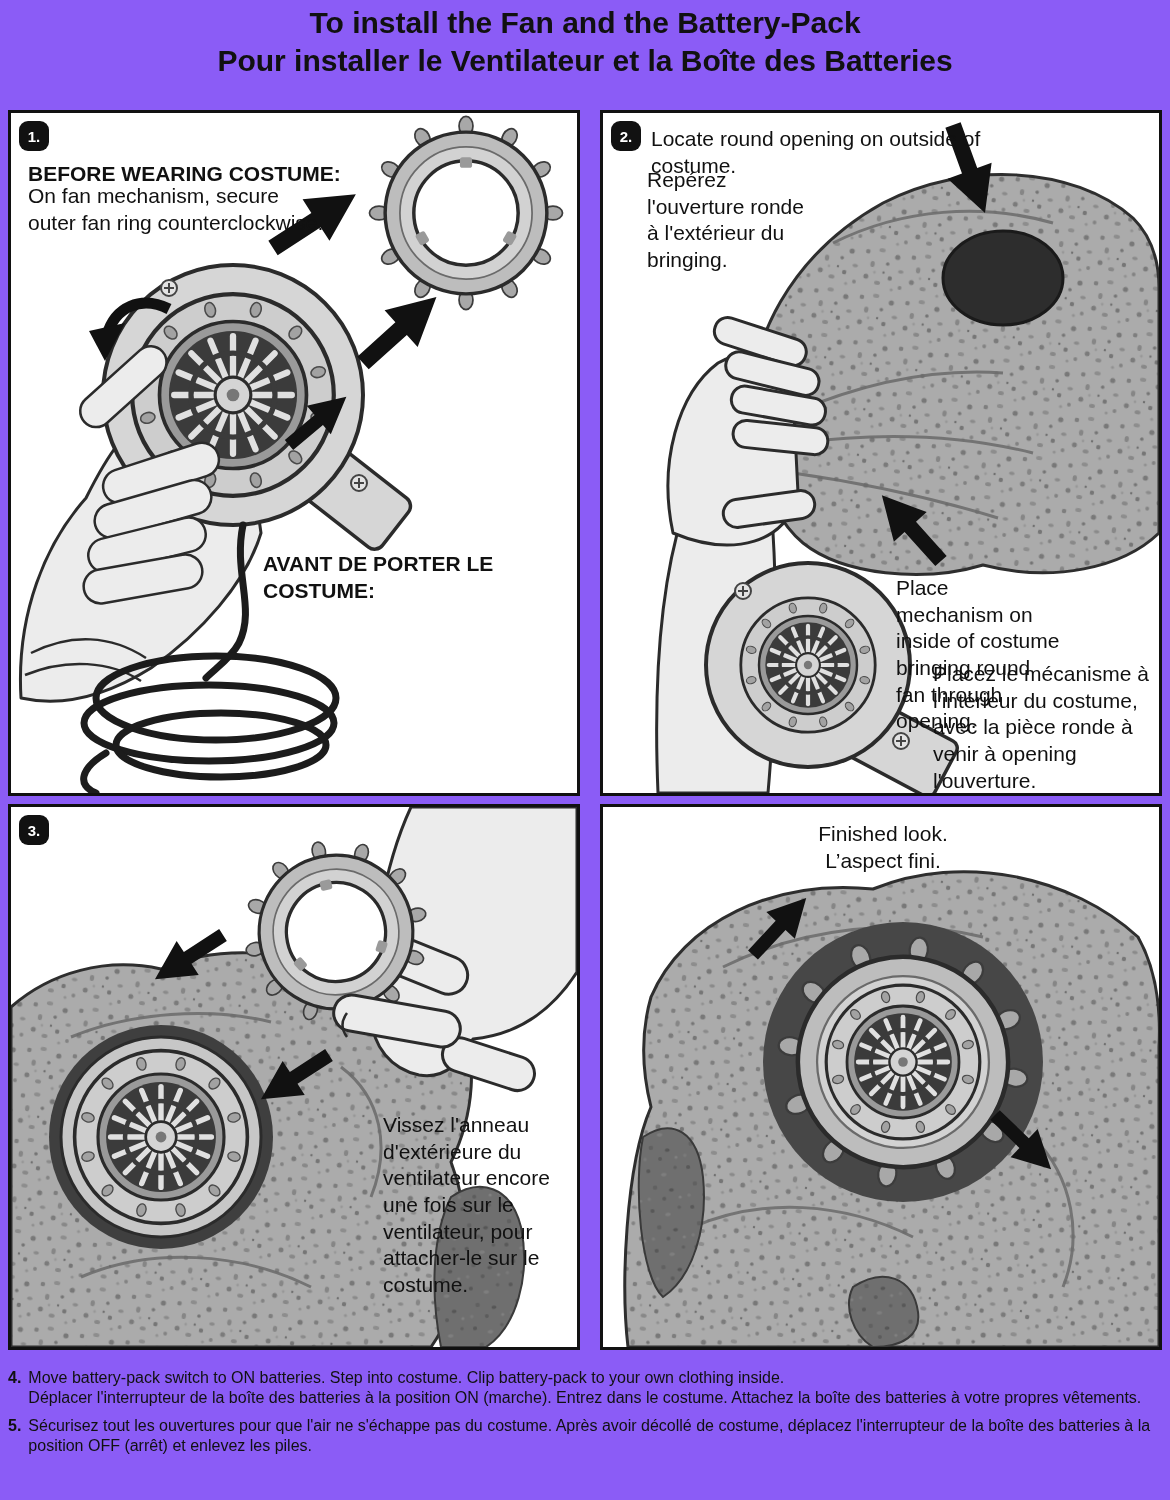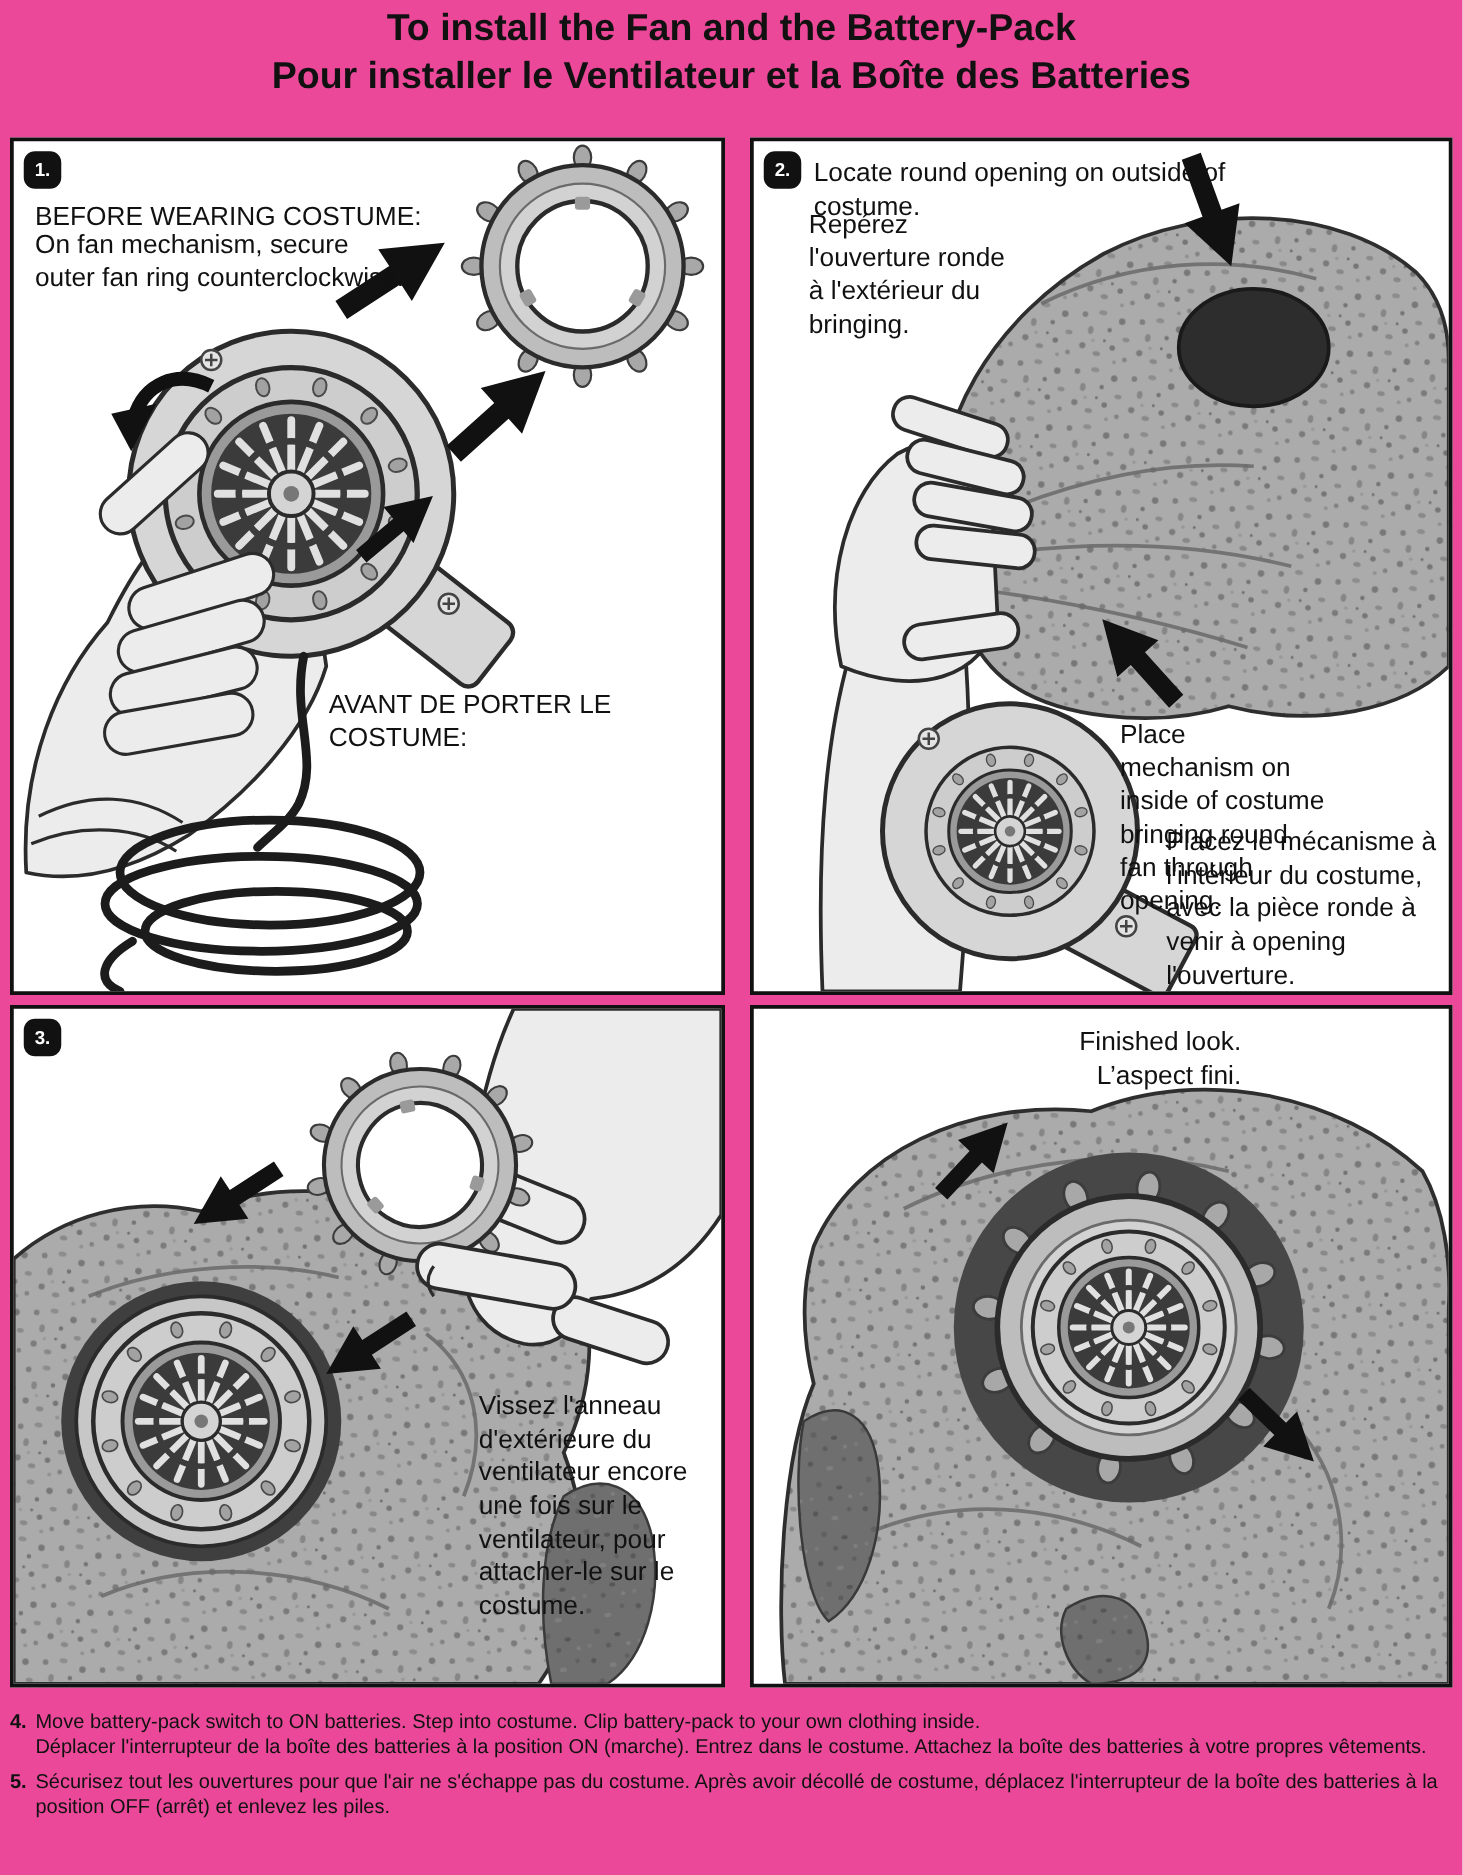--- a/index.html
+++ b/index.html
@@ -4,7 +4,7 @@
 <style>
   *{margin:0;padding:0;box-sizing:border-box}
   html,body{background:#fff}
-  .page{position:relative;width:1170px;height:1500px;background:#ec4899;
+  .page{position:relative;width:1170px;height:1500px;background:#8b5cf6;
         font-family:"Liberation Sans",sans-serif;color:#111;overflow:hidden}
   .title{position:absolute;top:4px;left:0;width:100%;text-align:center;
          font-weight:bold;font-size:30px;line-height:1.25}

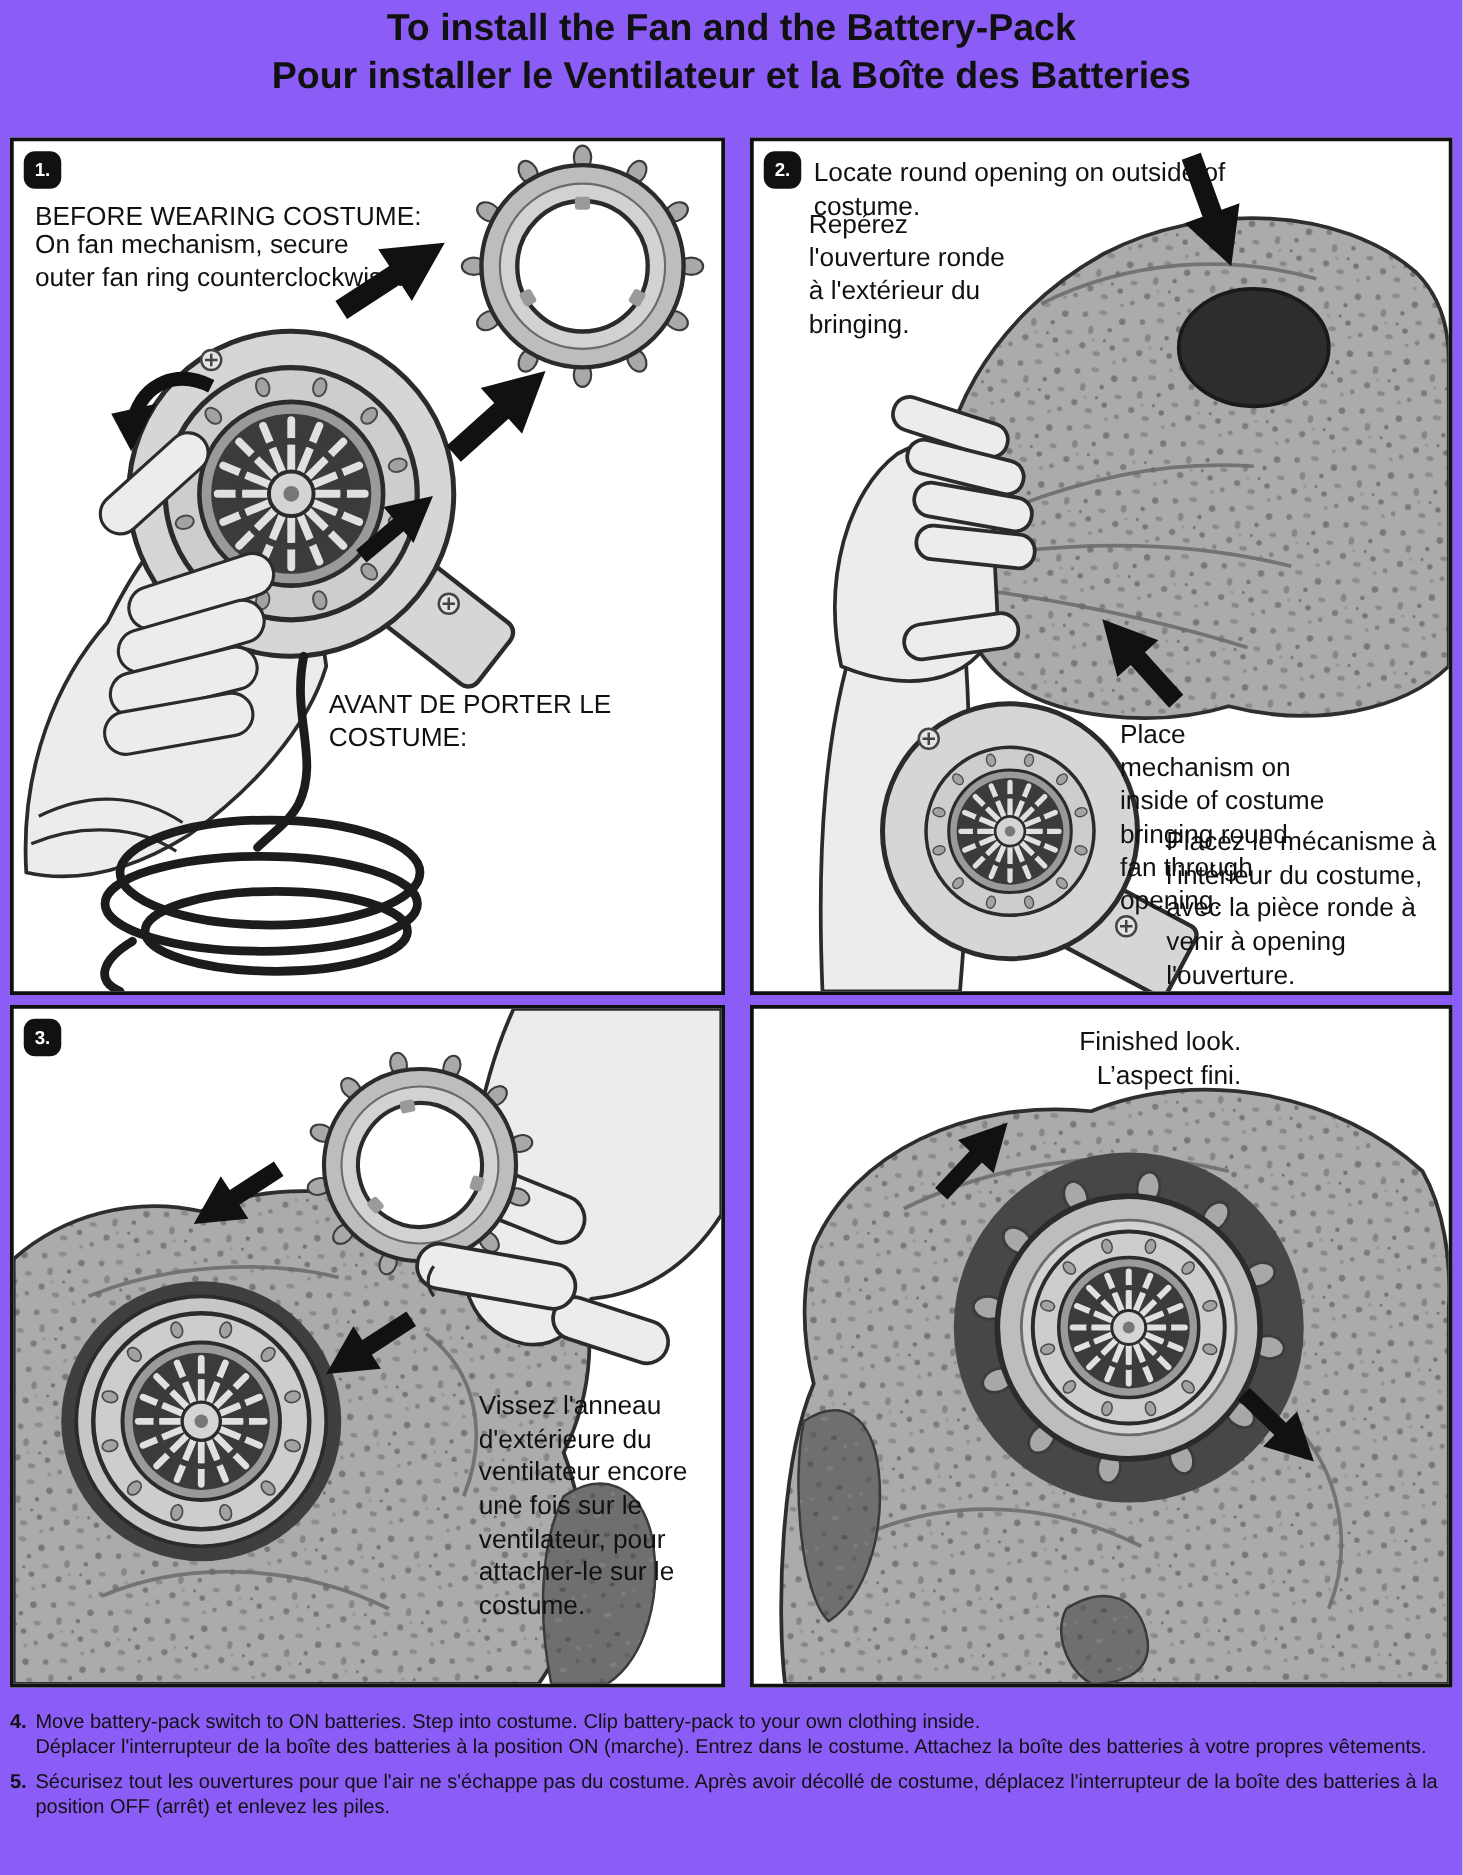--- a/index.html
+++ b/index.html
@@ -18,7 +18,7 @@
          border-radius:9px;font-size:15px;font-weight:bold;
          display:flex;align-items:center;justify-content:center;z-index:5}
   .txt{position:absolute;font-size:21px;line-height:1.27;z-index:4}
-  .bold{font-weight:normal}
+  .bold{font-weight:bold}
   .center{text-align:right}
   .footer{position:absolute;left:8px;top:1368px;width:1154px;
           font-size:16px;line-height:1.26}

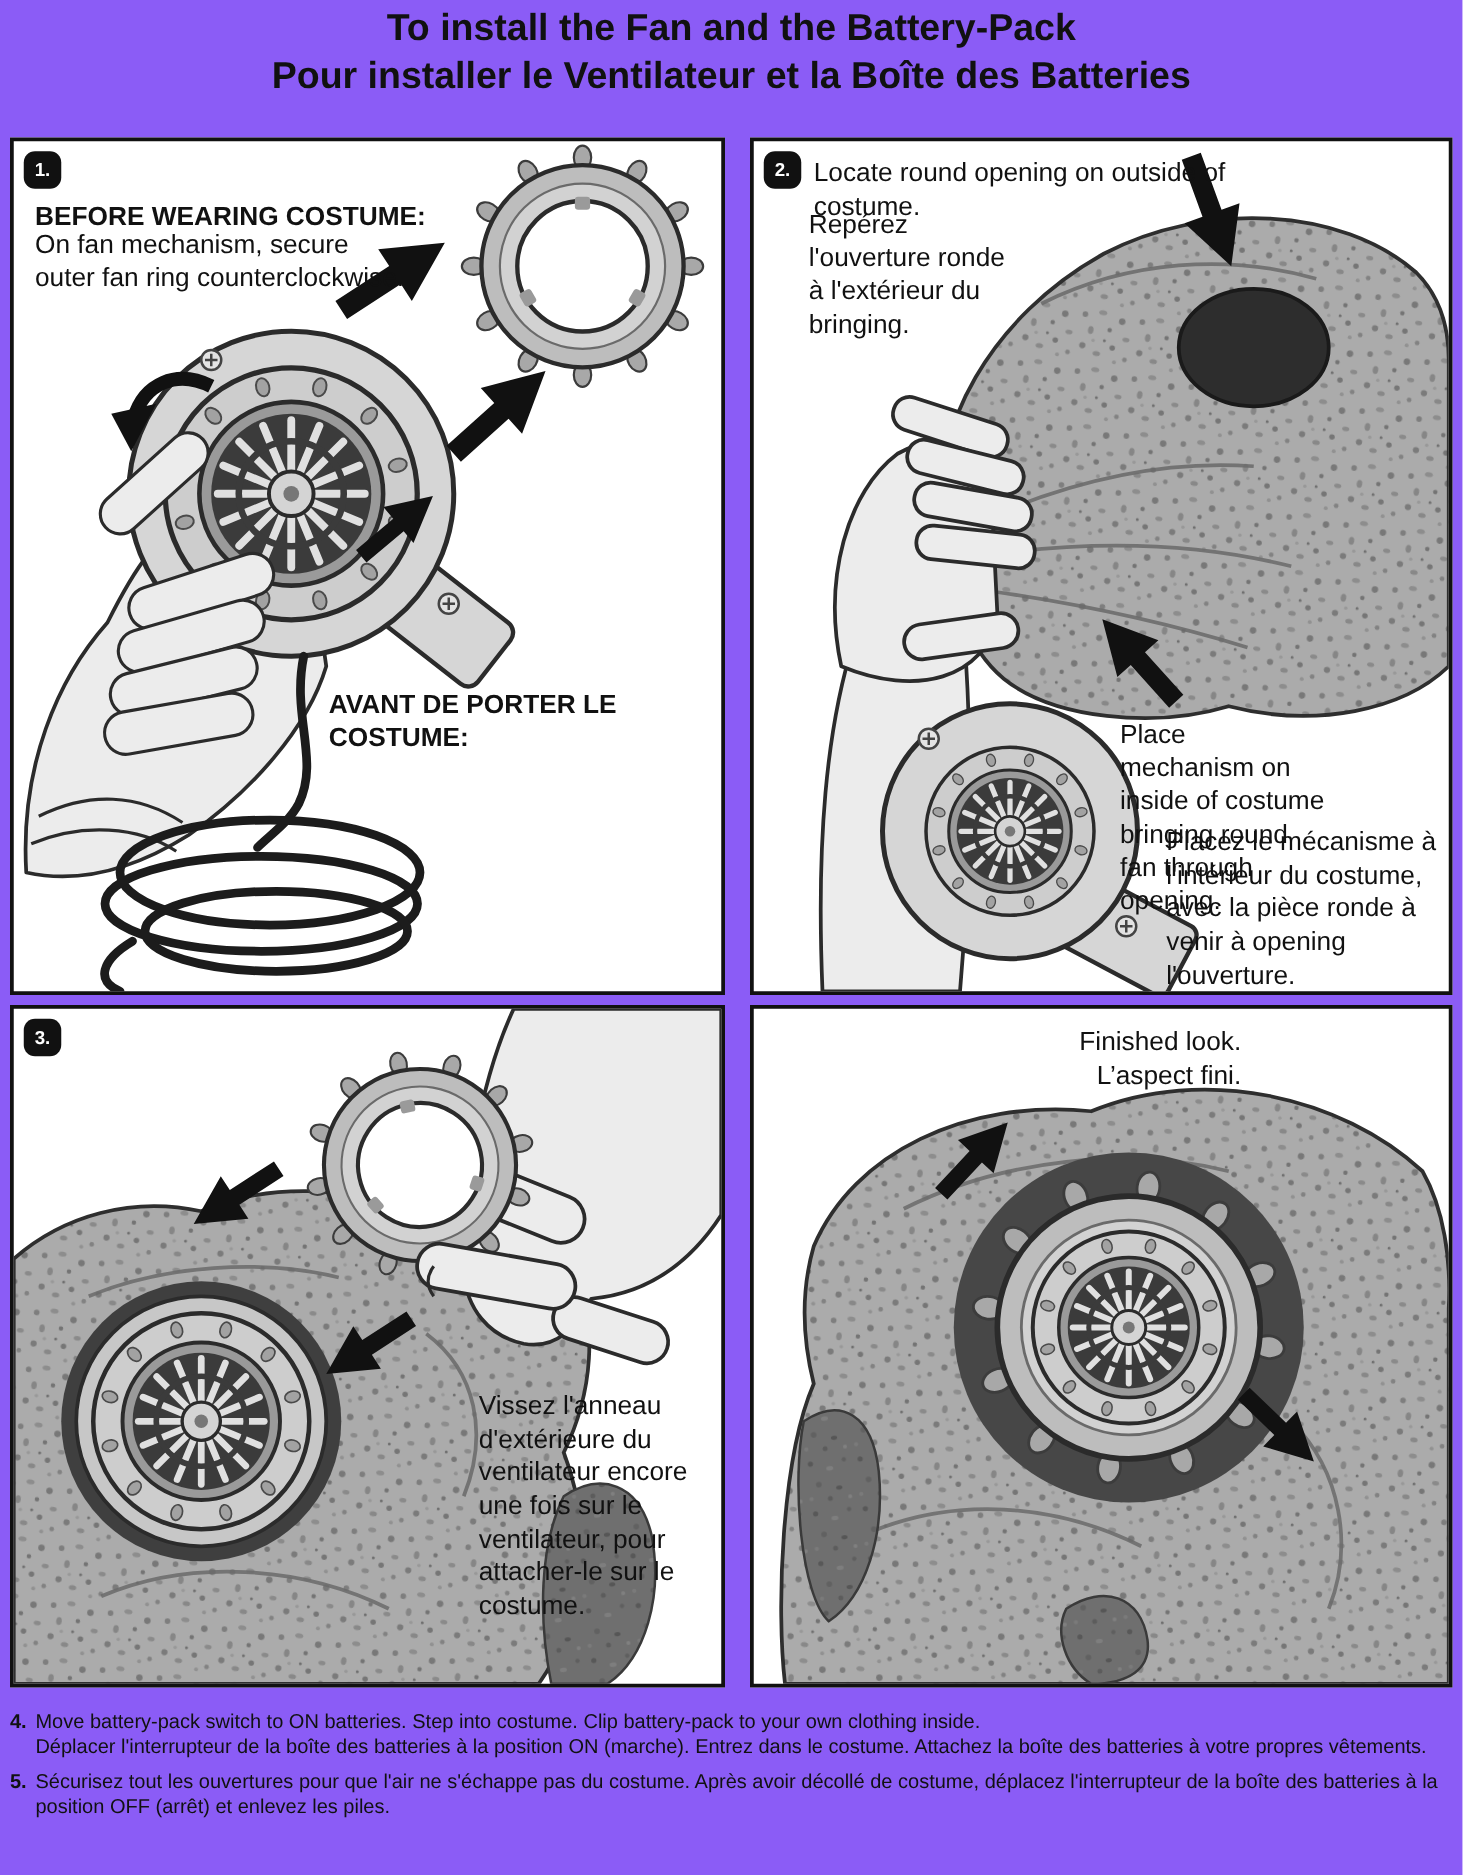--- a/index.html
+++ b/index.html
@@ -19,7 +19,7 @@
          display:flex;align-items:center;justify-content:center;z-index:5}
   .txt{position:absolute;font-size:21px;line-height:1.27;z-index:4}
   .bold{font-weight:bold}
-  .center{text-align:right}
+  .center{text-align:center}
   .footer{position:absolute;left:8px;top:1368px;width:1154px;
           font-size:16px;line-height:1.26}
   .foot-step{display:flex;gap:7px;margin-bottom:8px}

